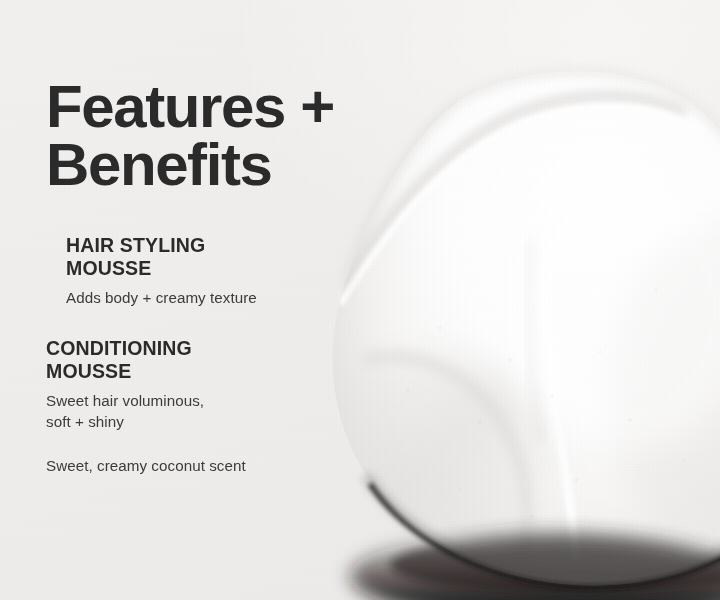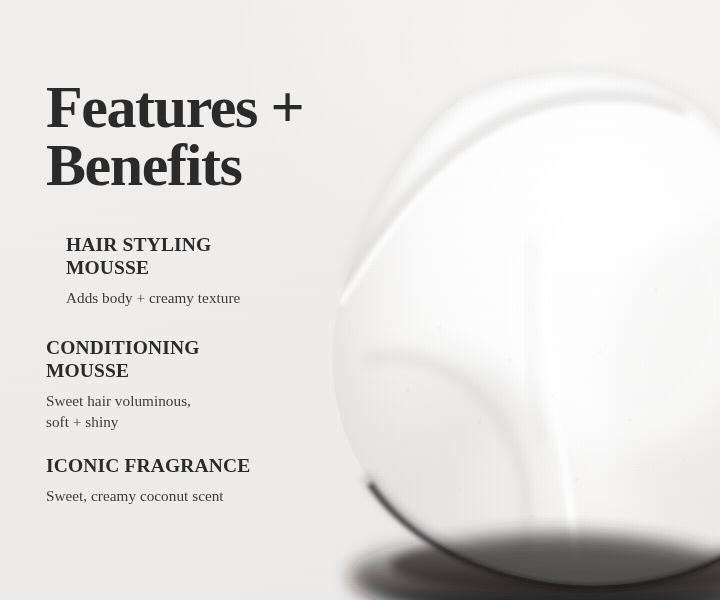--- a/index.html
+++ b/index.html
@@ -55,7 +55,6 @@
     width: 300px;
     height: 540px;
     z-index: 5;
-    font-family: Liberation Serif, serif;
   }
 
   #headline {

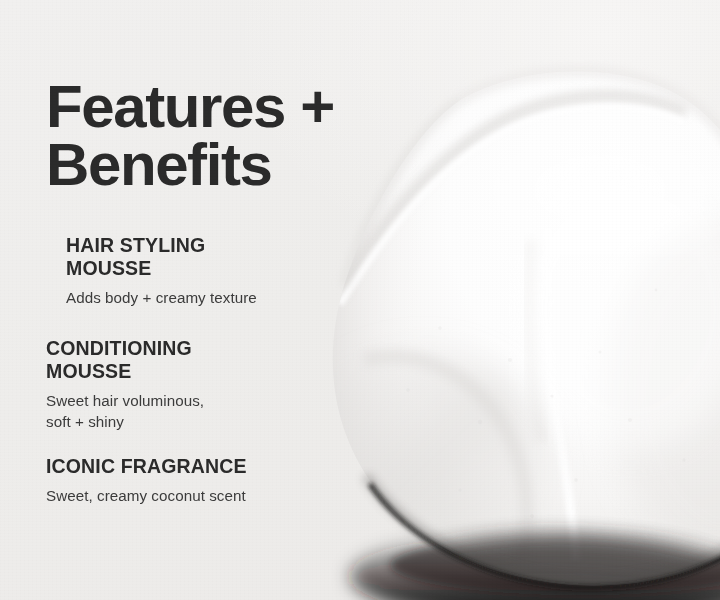--- a/index.html
+++ b/index.html
@@ -239,7 +239,6 @@
     </div>
 
     <div class="feature-block" id="feature-2">
-      <h2 class="feature-title">ICONIC FRAGRANCE</h2>
       <p class="feature-desc">Sweet, creamy coconut scent</p>
     </div>
 

